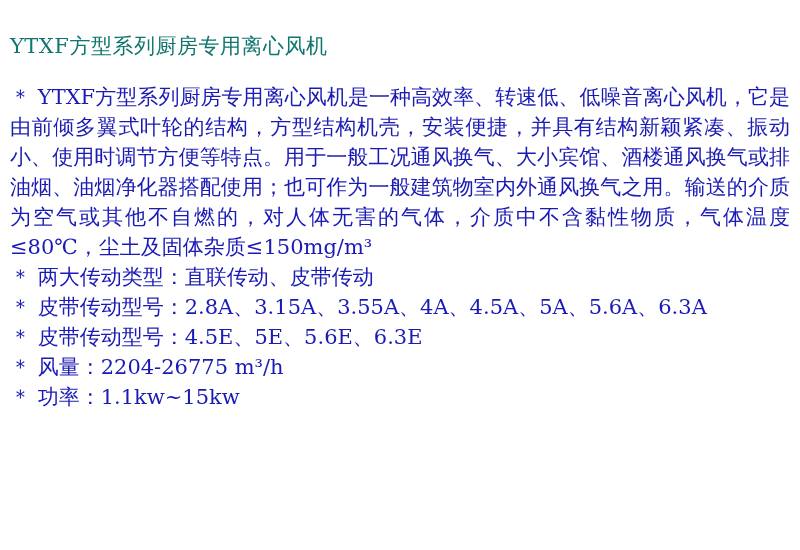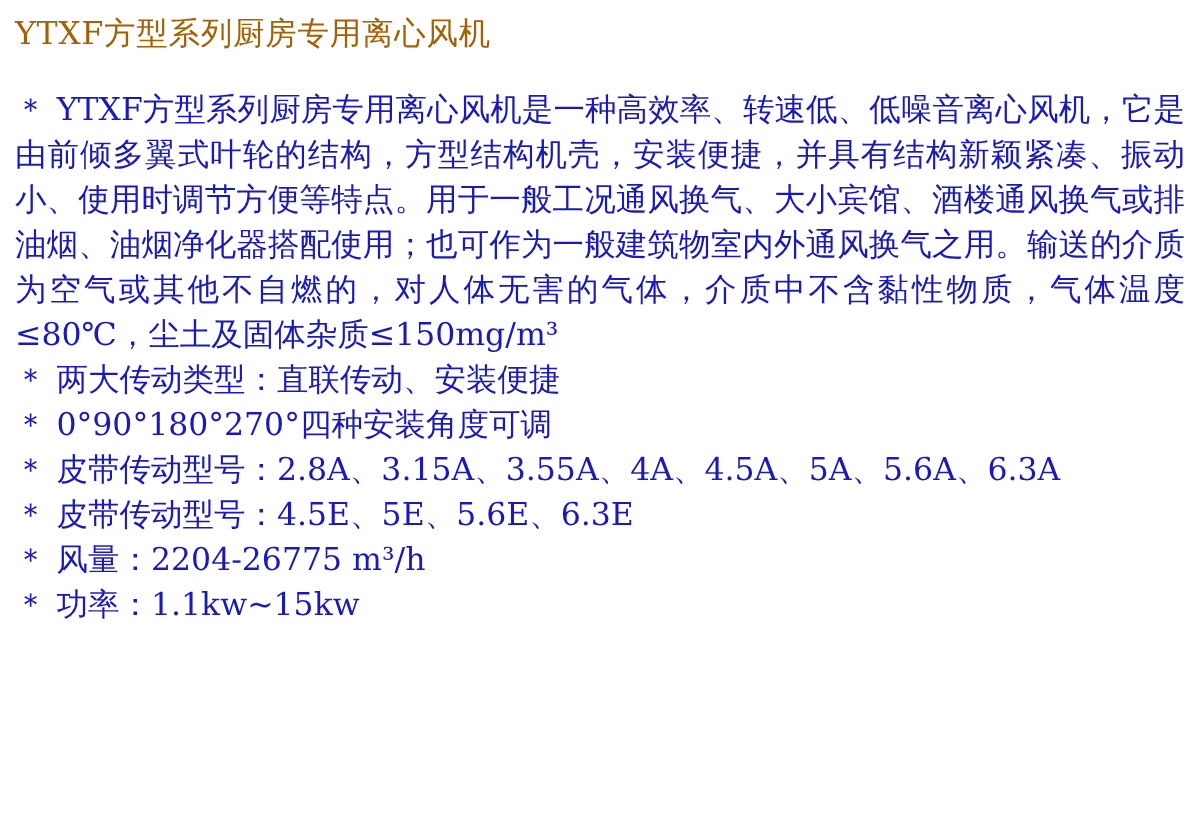--- a/index.html
+++ b/index.html
@@ -25,9 +25,10 @@
     font-family: "DejaVu Serif", serif;
     font-size: 21px;
     line-height: 28px;
-    color: #a16207;
+    color: #0f766e;
     letter-spacing: 0.5px;
     white-space: nowrap;
+    margin-top: 24px;
   }
   .title-en {
     font-family: "DejaVu Serif", serif;

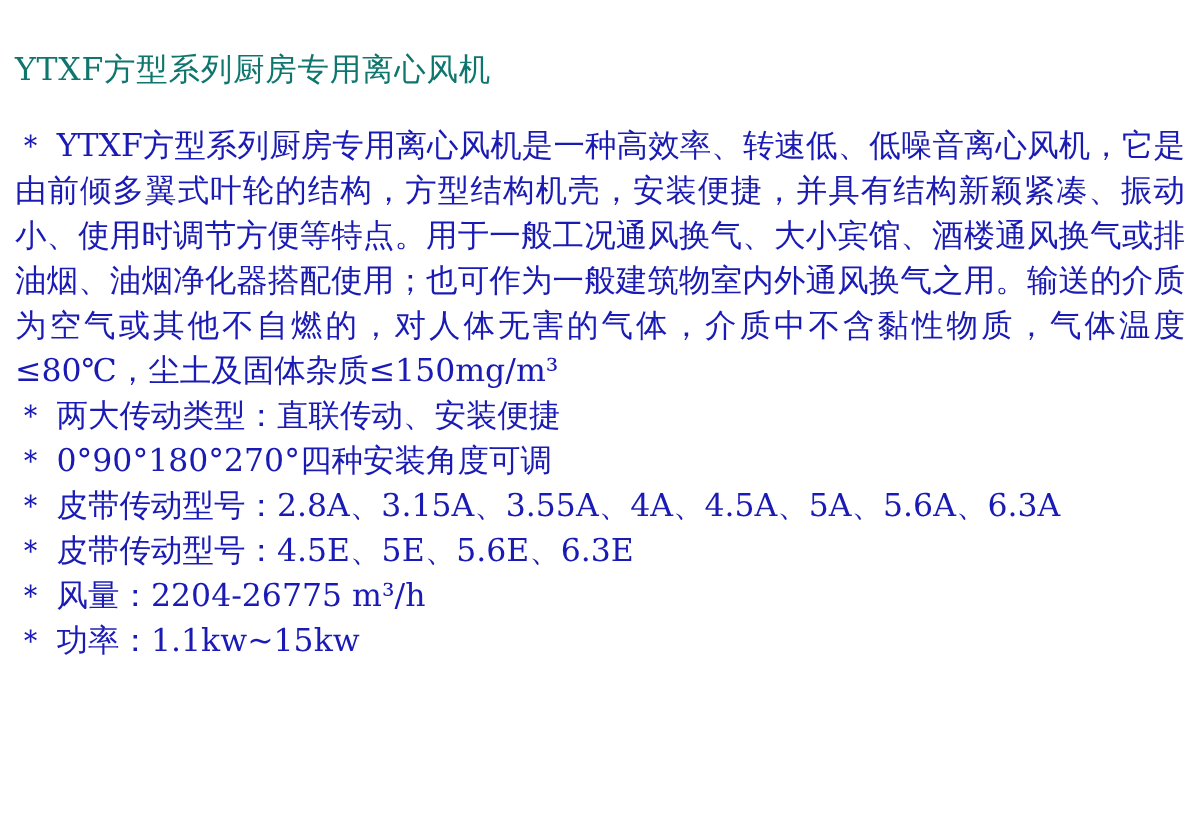--- a/index.html
+++ b/index.html
@@ -75,7 +75,7 @@
 
     <p class="para">＊ YTXF方型系列厨房专用离心风机是一种高效率、转速低、低噪音离心风机，它是由前倾多翼式叶轮的结构，方型结构机壳，安装便捷，并具有结构新颖紧凑、振动小、使用时调节方便等特点。用于一般工况通风换气、大小宾馆、酒楼通风换气或排油烟、油烟净化器搭配使用；也可作为一般建筑物室内外通风换气之用。输送的介质为空气或其他不自燃的，对人体无害的气体，介质中不含黏性物质，气体温度≤80℃，尘土及固体杂质≤150mg/m³</p>
 
-    <p class="line">＊ 两大传动类型：直联传动、安装便捷</p>
+    <p class="line">＊ 两大传动类型：直联传动、皮带传动</p>
 
     <p class="line">＊ 0°90°180°270°四种安装角度可调</p>
 

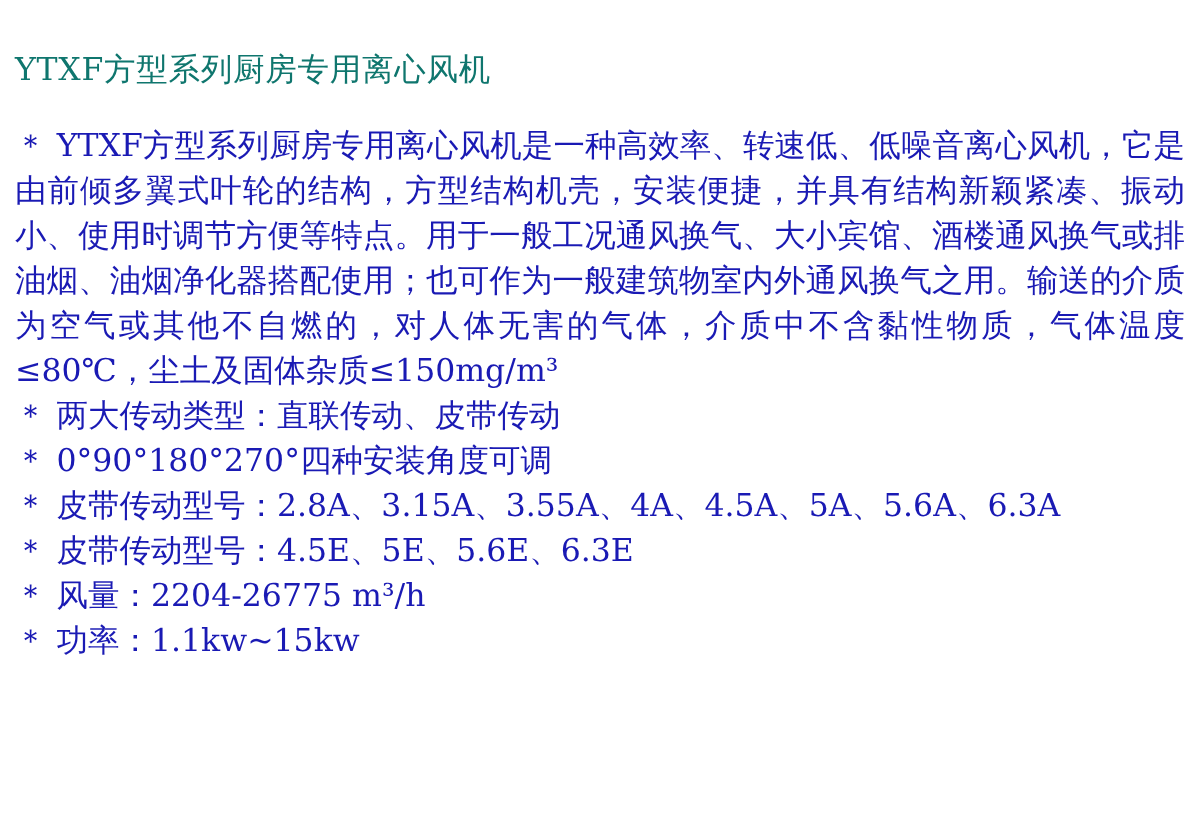--- a/index.html
+++ b/index.html
@@ -77,7 +77,6 @@
 
     <p class="line">＊ 两大传动类型：直联传动、皮带传动</p>
 
-    <p class="line">＊ 0°90°180°270°四种安装角度可调</p>
 
     <p class="line">＊ 皮带传动型号：2.8A、3.15A、3.55A、4A、4.5A、5A、5.6A、6.3A</p>
 

